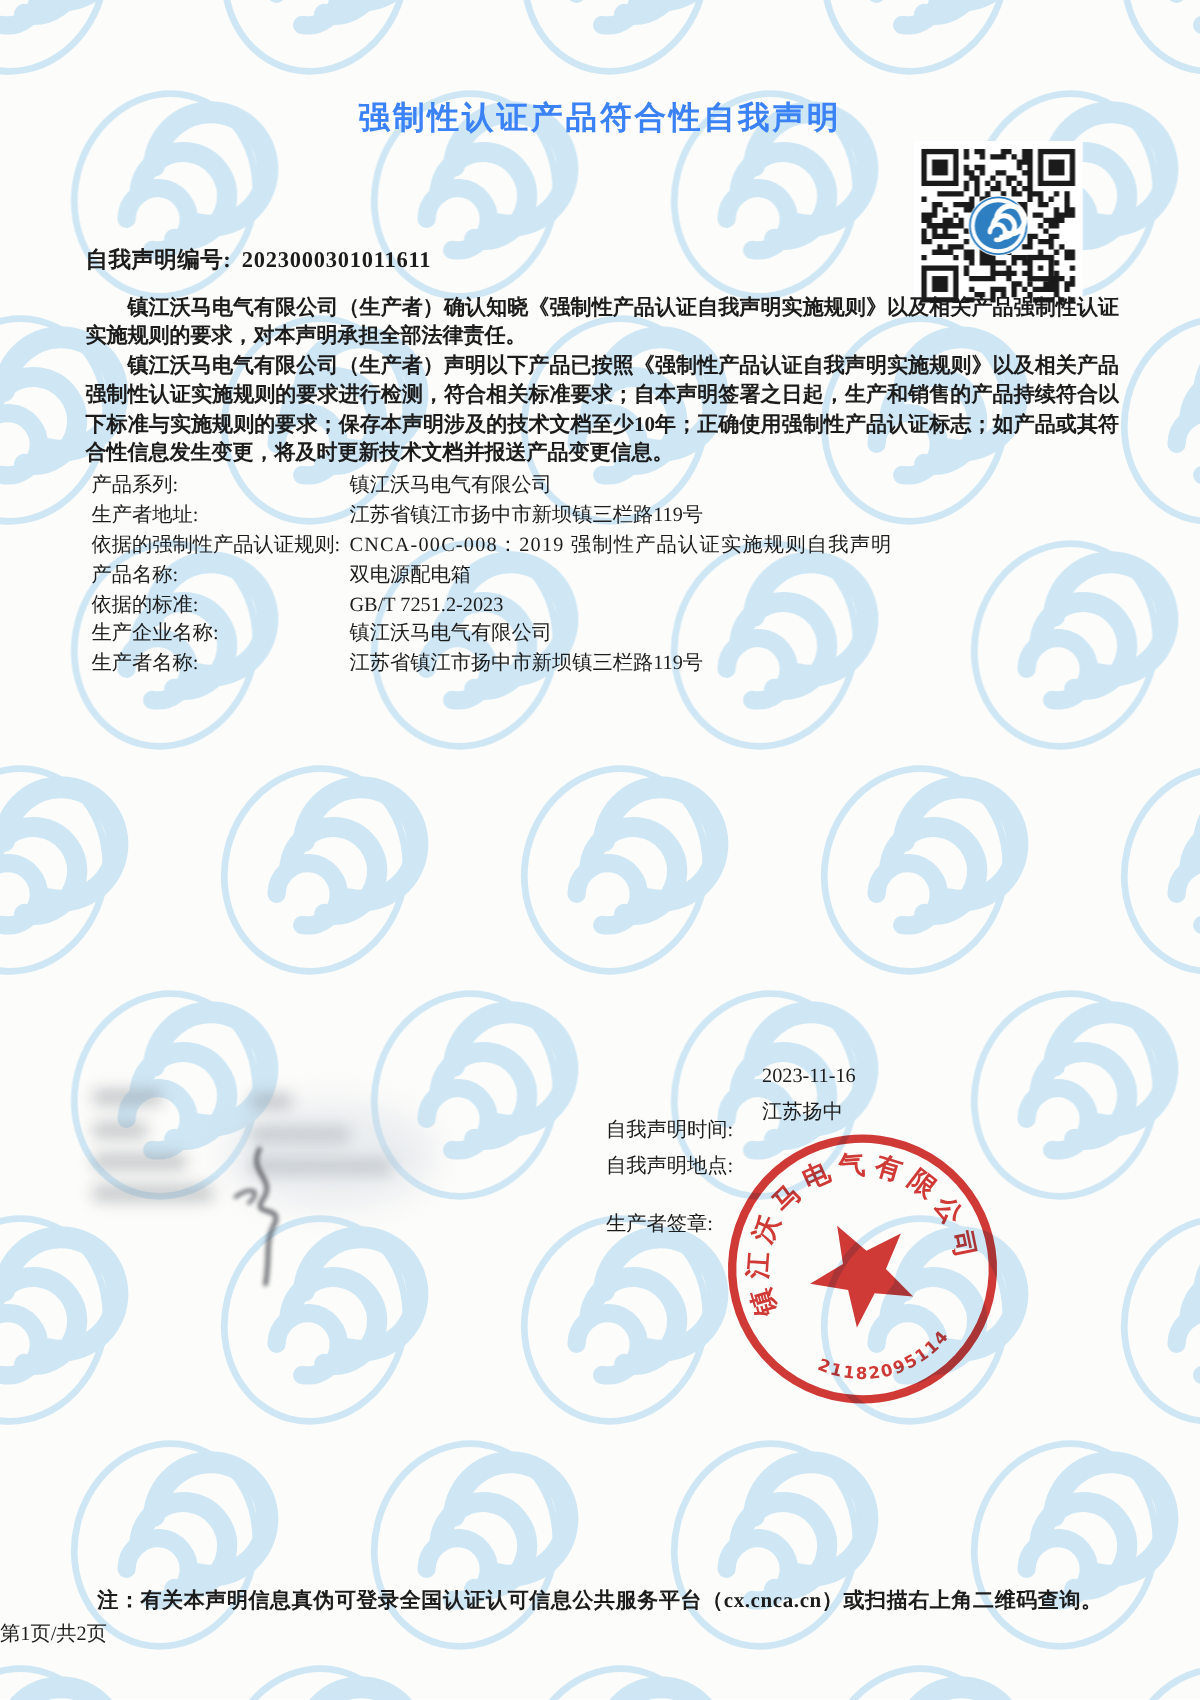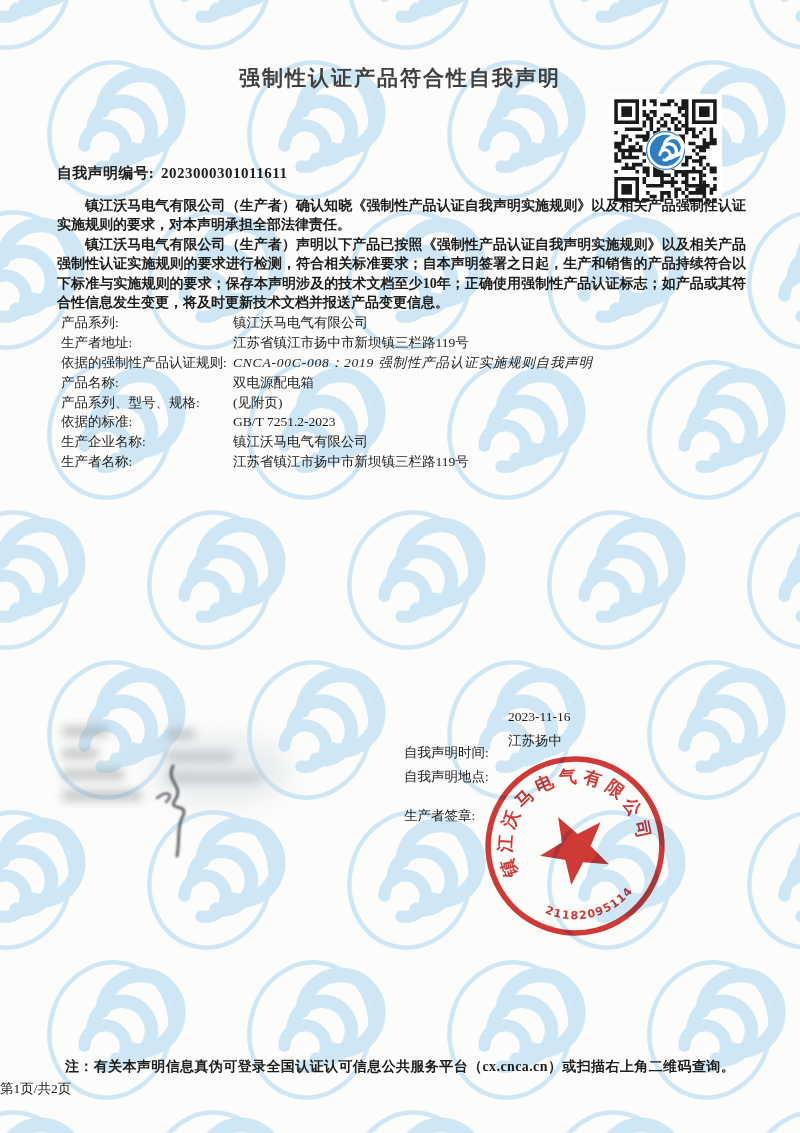--- a/index.html
+++ b/index.html
@@ -11,7 +11,7 @@
   .wm-layer{position:absolute;left:0;top:0;pointer-events:none;}
   .title{
     position:absolute;top:64px;left:0;width:100%;margin:0;
-    text-align:center;font-size:21px;font-weight:700;letter-spacing:2px;color:#404040;
+    text-align:center;font-size:21px;font-weight:700;letter-spacing:2px;color:#3b82f6;
   }
   .qr{position:absolute;left:609px;top:94px;width:113px;height:113px;}
   .decl-no{position:absolute;left:57px;top:164px;font-size:15px;font-weight:700;letter-spacing:.3px;}

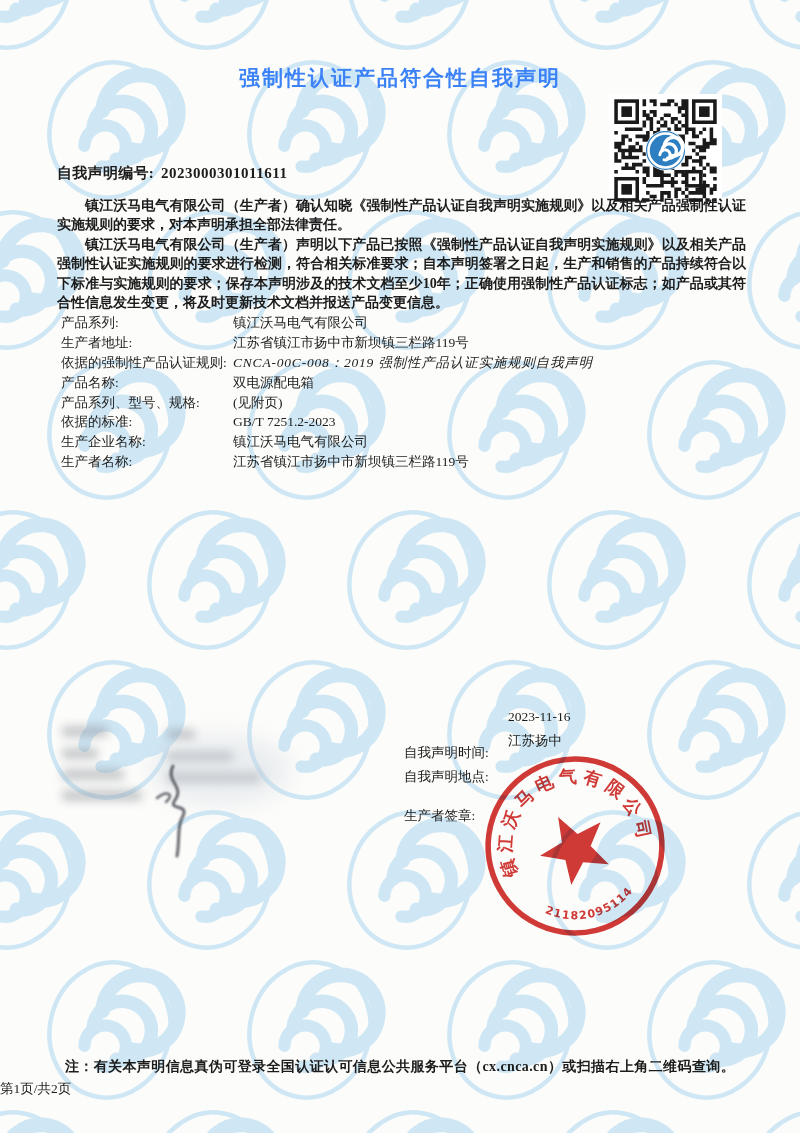--- a/index.html
+++ b/index.html
@@ -22,7 +22,7 @@
   .frow{position:relative;height:19.9px;line-height:19.9px;white-space:nowrap;}
   .flabel{position:absolute;left:0;}
   .fvalue{position:absolute;left:172px;}
-  .frow:nth-child(3) .fvalue{letter-spacing:.8px;font-style:italic;}
+  .frow:nth-child(3) .fvalue{letter-spacing:.8px;}
   .meta{position:absolute;left:404px;top:705px;font-size:13.5px;width:340px;}
   .mrow{position:relative;height:24px;line-height:24px;}
   .mrow.sign{margin-top:15px;}

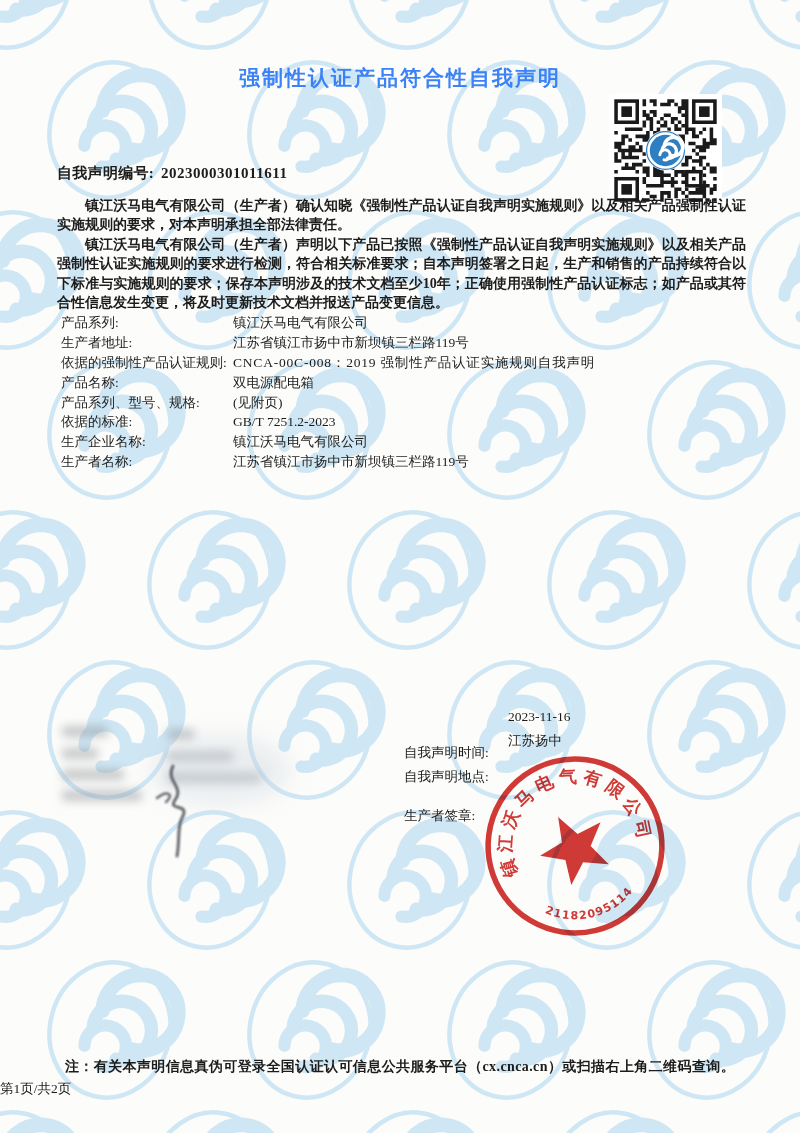--- a/index.html
+++ b/index.html
@@ -155,10 +155,6 @@
         <span class="fvalue">双电源配电箱</span>
       </div>
     <div class="frow">
-        <span class="flabel">产品系列、型号、规格:</span>
-        <span class="fvalue">(见附页)</span>
-      </div>
-    <div class="frow">
         <span class="flabel">依据的标准:</span>
         <span class="fvalue">GB/T 7251.2-2023</span>
       </div>

